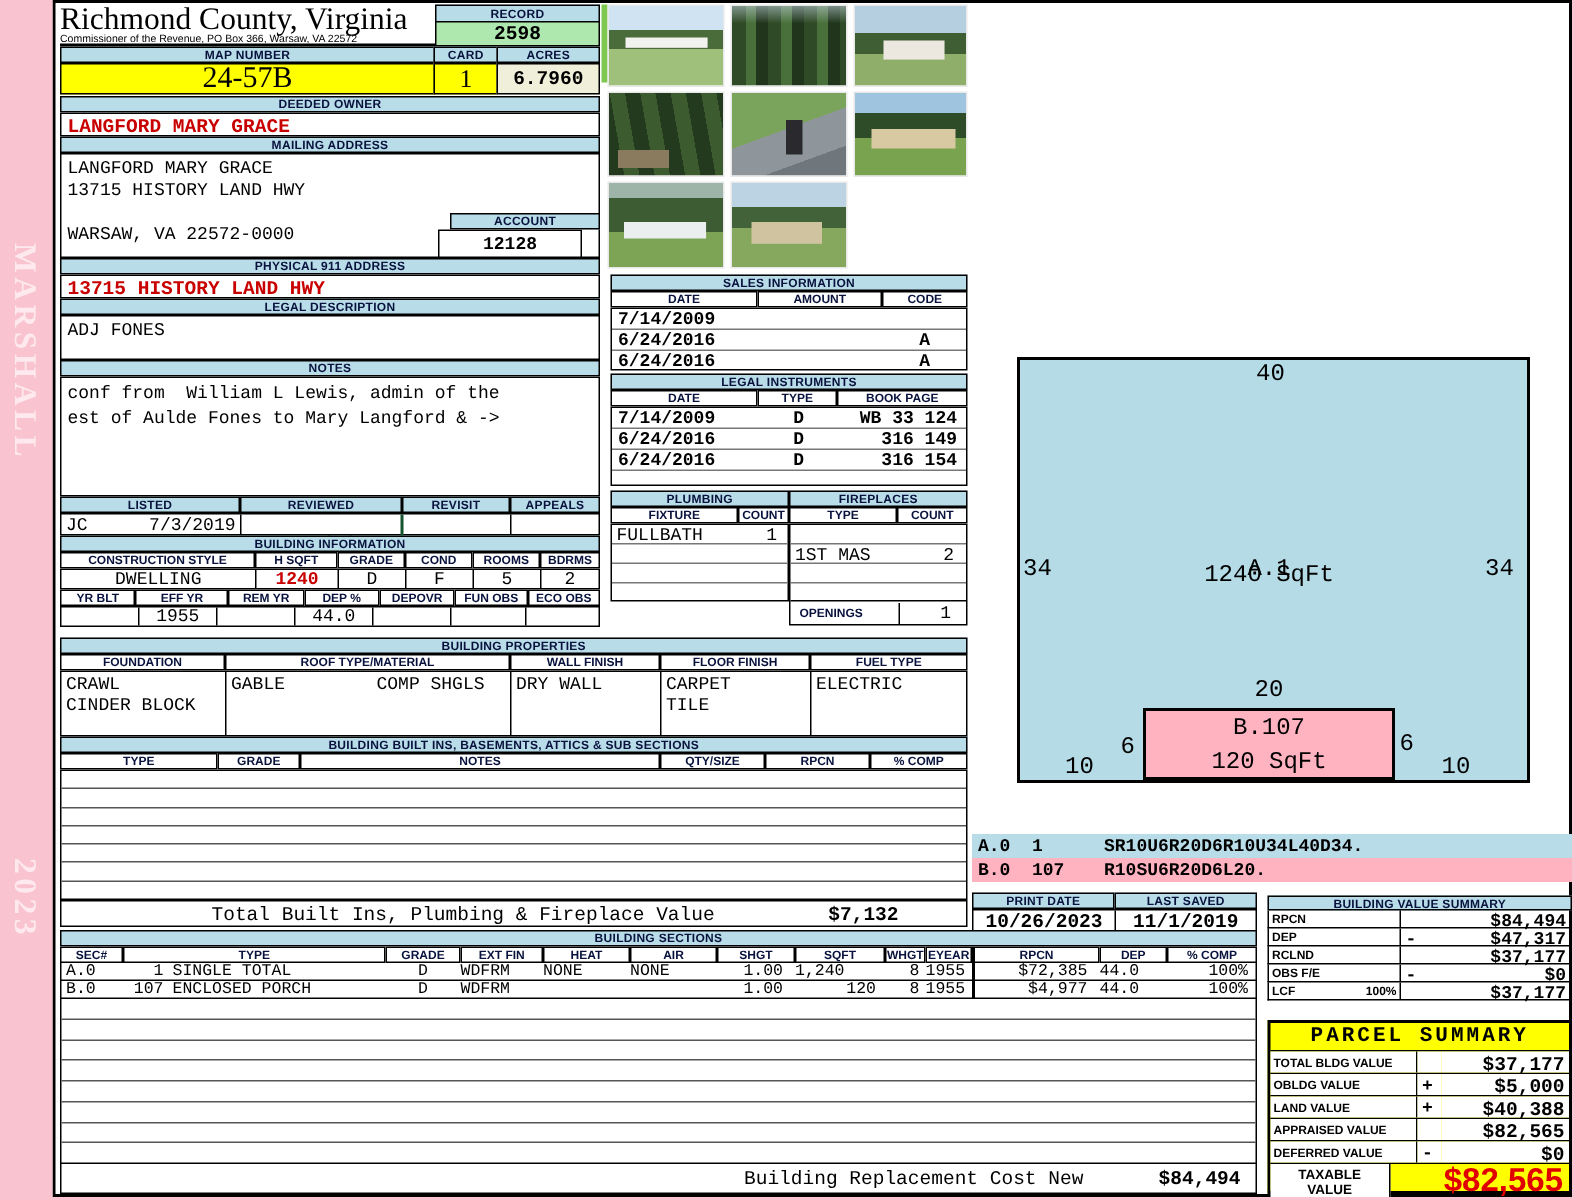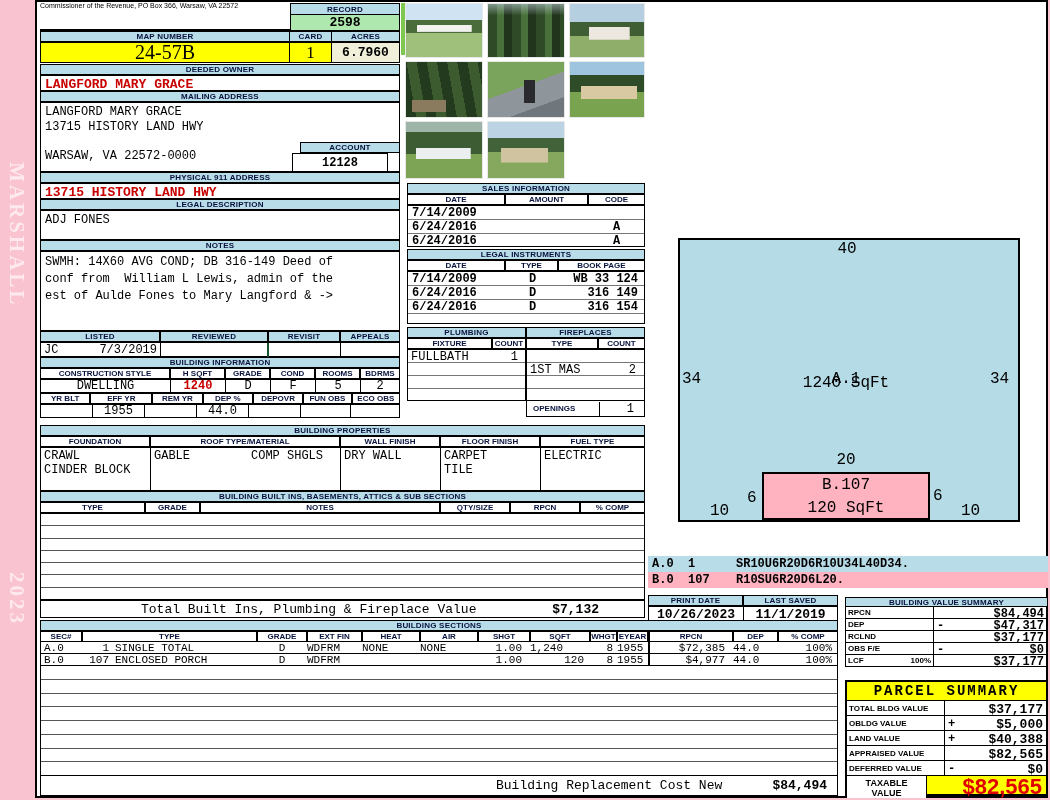--- a/index.html
+++ b/index.html
@@ -42,6 +42,7 @@
   </div>
 
   <div class="a" style="left:40px;top:2px;width:250px;height:29px;border-bottom:2px solid #000">
+    <div class="ser" style="font-size:21px;line-height:21px">Richmond County, Virginia</div>
     <div style="font-size:7px">Commissioner of the Revenue, PO Box 366, Warsaw, VA 22572</div>
   </div>
   <div class="a bn" style="left:290px;top:3px;width:110px;height:12px">RECORD</div>

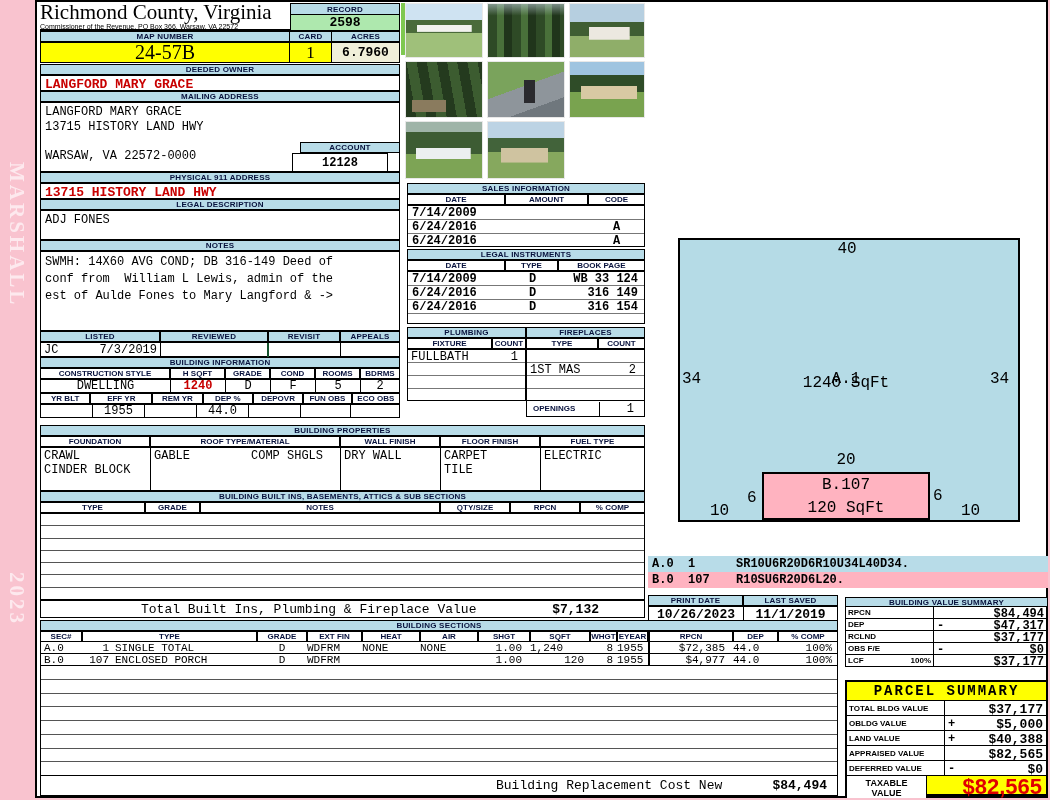--- a/index.html
+++ b/index.html
@@ -75,7 +75,6 @@
 
   <div class="a bn" style="left:40px;top:240px;width:360px;height:11px">NOTES</div>
   <div class="a bx" style="left:40px;top:251px;width:360px;height:80px">
-    <div class="m" style="padding:3px 4px 0">SWMH: 14X60 AVG COND; DB 316-149 Deed of</div>
     <div class="m" style="padding:3px 4px 0">conf from  William L Lewis, admin of the</div>
     <div class="m" style="padding:3px 4px 0">est of Aulde Fones to Mary Langford &amp; -&gt;</div>
   </div>

